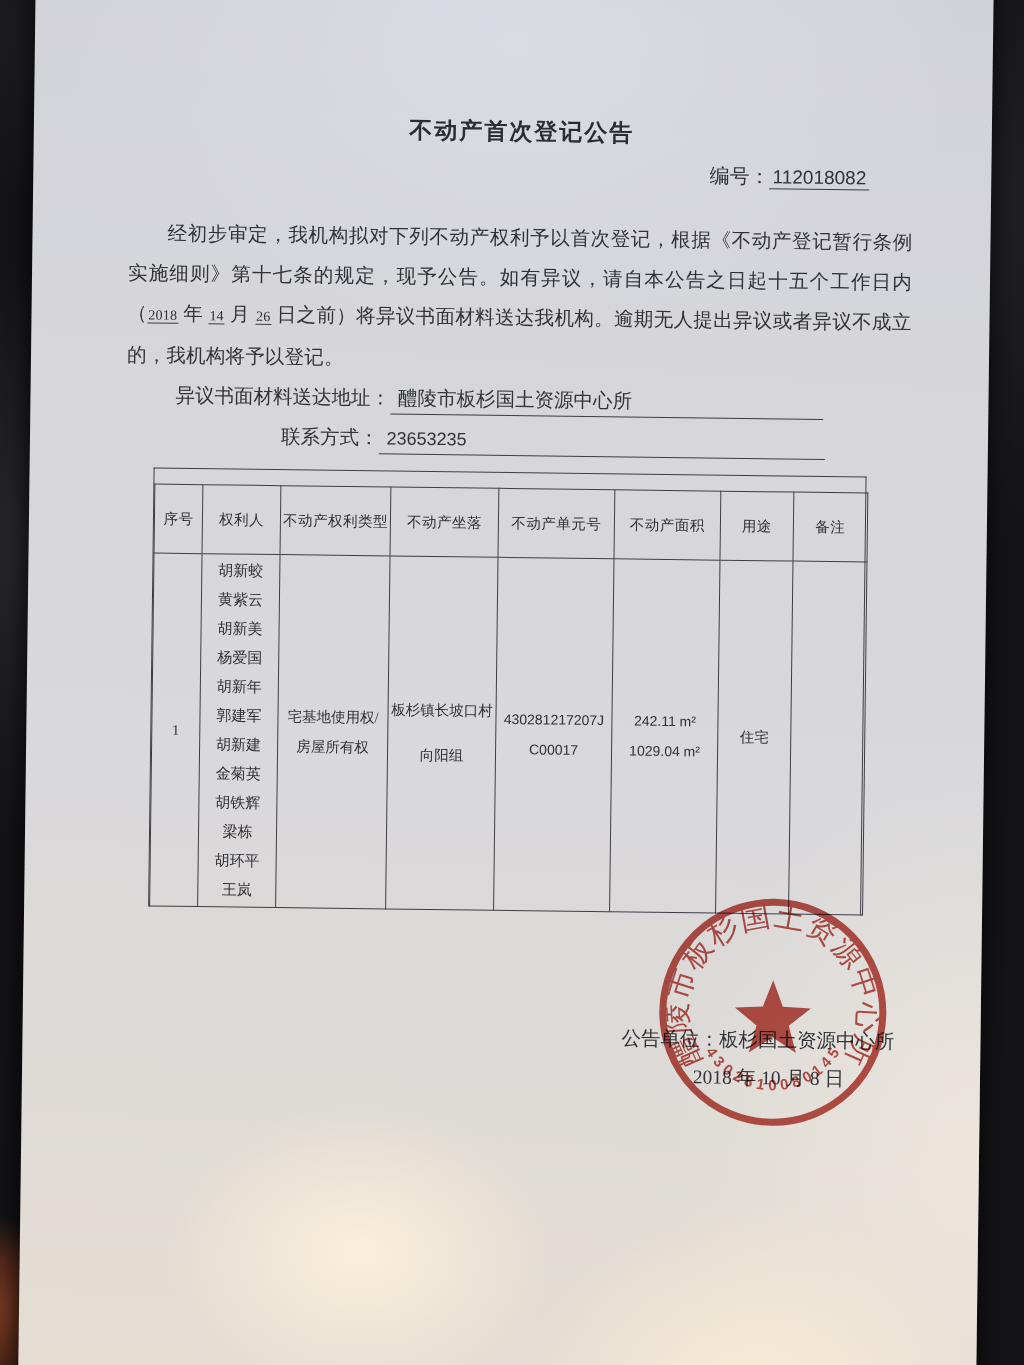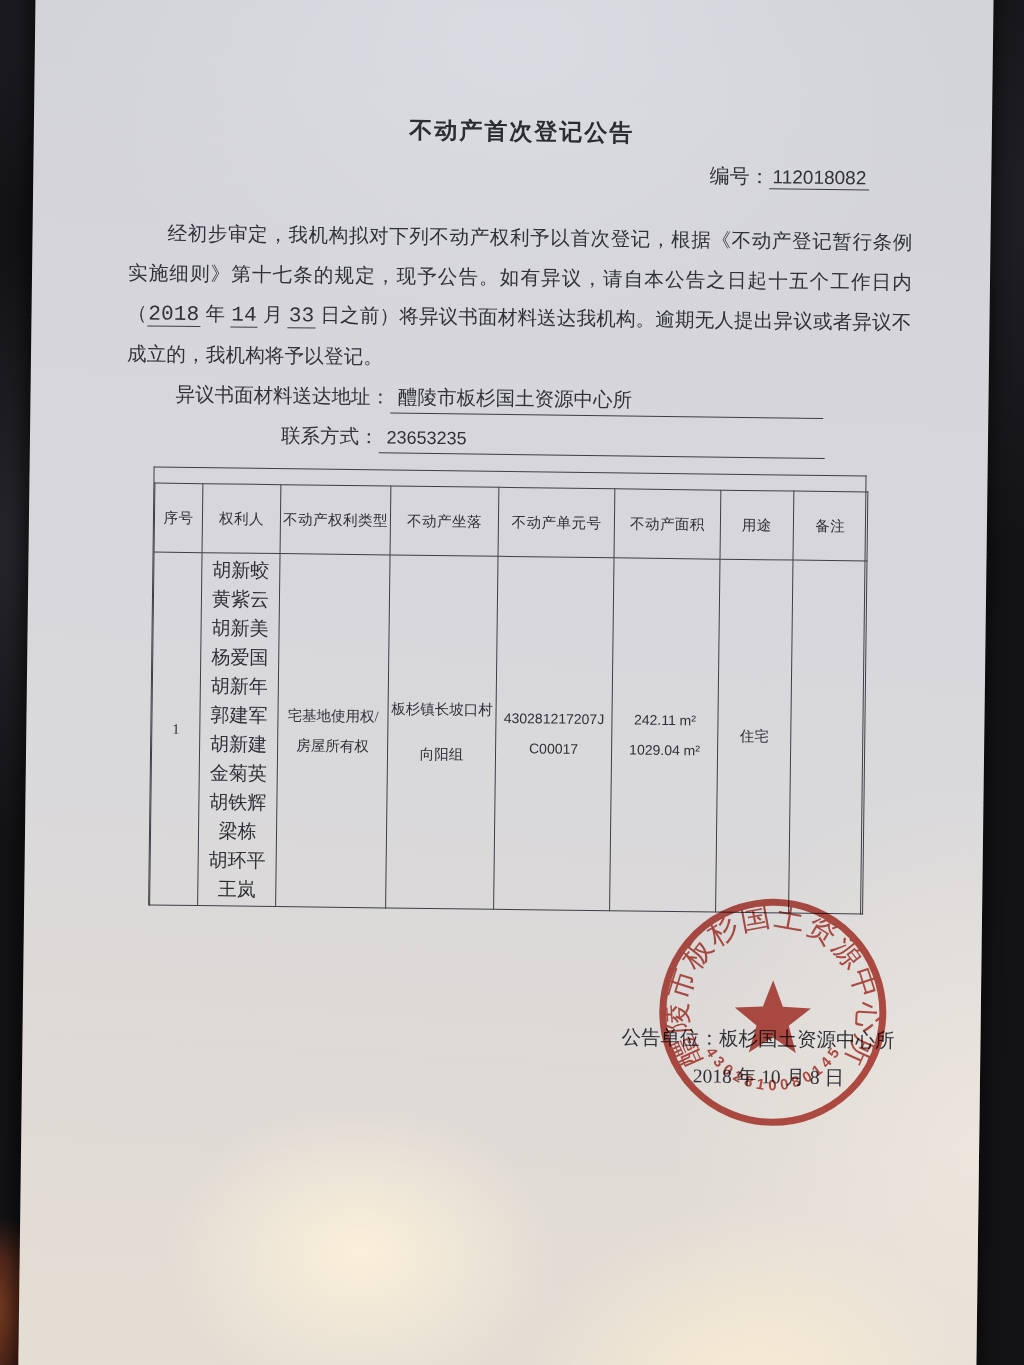--- a/index.html
+++ b/index.html
@@ -42,7 +42,7 @@
     margin:31px 0 0 0;font-size:19.5px;line-height:40px;
     text-align:justify;text-indent:2em;letter-spacing:0.2px;
   }
-  .para .u{border-bottom:1.5px solid #3c3d43;font-family:Liberation Mono, monospace;font-size:21px;padding:0 1px;}
+  .para .u{border-bottom:1.5px solid #3c3d43;font-family:Liberation Serif, serif;font-size:14px;padding:0 1px;}
   .addr-line{display:flex;align-items:baseline;padding-left:49px;height:40px;line-height:40px;font-size:19.5px;}
   .contact-line{display:flex;align-items:baseline;padding-left:155px;height:40px;line-height:40px;font-size:19.5px;}
   .u-fill{border-bottom:1.5px solid #3c3d43;padding-left:8px;line-height:30px;}

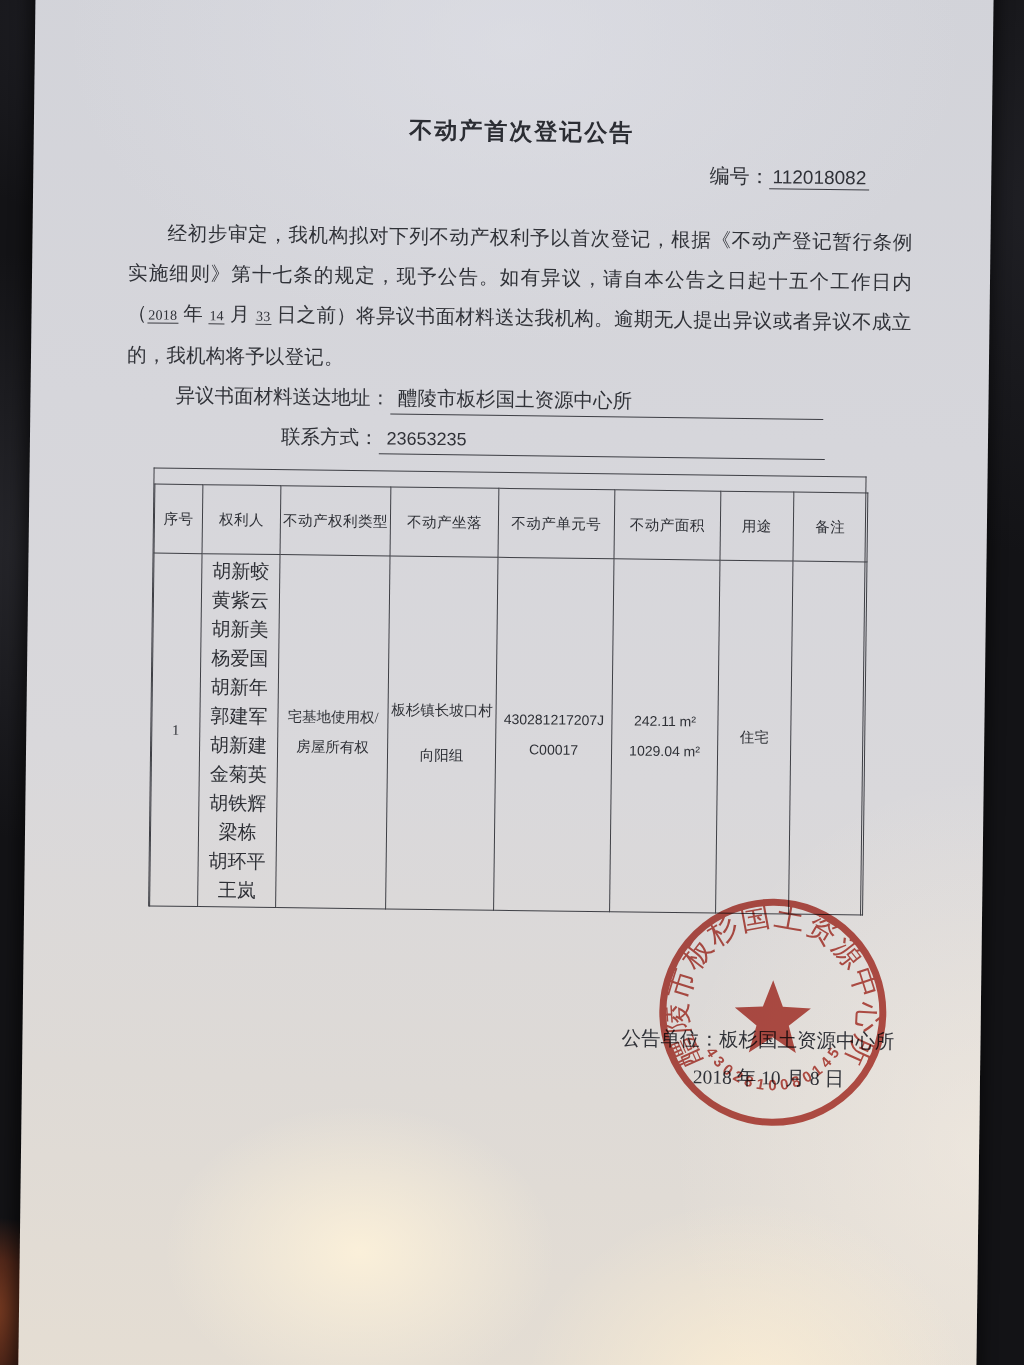--- a/index.html
+++ b/index.html
@@ -86,7 +86,7 @@
     </div>
 
     <p class="para">
-      <span>经初步审定，我机构拟对下列不动产权利予以首次登记，根据《不动产登记暂行条例实施细则》第十七条的规定，现予公告。如有异议，请自本公告之日起十五个工作日内（</span><span class="u">2018</span><span> 年 </span><span class="u">14</span><span> 月 </span><span class="u">33</span><span> 日之前）将异议书面材料送达我机构。逾期无人提出异议或者异议不成立的，我机构将予以登记。</span>
+      <span>经初步审定，我机构拟对下列不动产权利予以首次登记，根据《不动产登记暂行条例实施细则》第十七条的规定，现予公告。如有异议，请自本公告之日起十五个工作日内（</span><span class="u">2018</span><span> 年 </span><span class="u">14</span><span> 月 </span><span class="u">26</span><span> 日之前）将异议书面材料送达我机构。逾期无人提出异议或者异议不成立的，我机构将予以登记。</span>
     </p>
 
     <div class="addr-line">

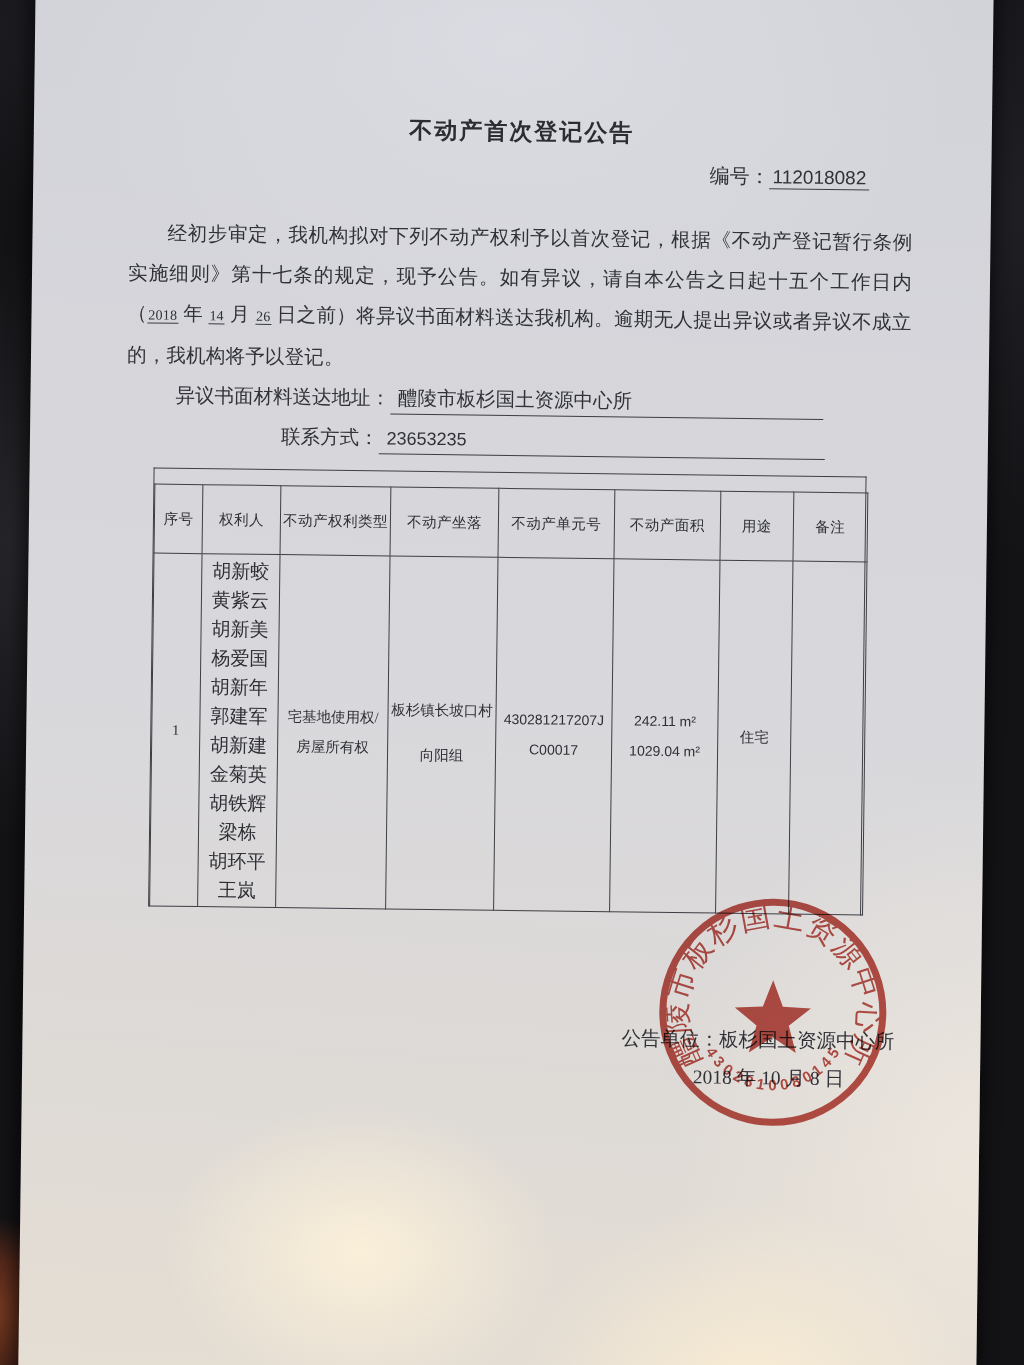--- a/index.html
+++ b/index.html
@@ -57,7 +57,7 @@
   td,th{border:1.5px solid #3e3f45;text-align:center;vertical-align:middle;padding:2px;font-weight:normal;overflow:hidden;}
   thead th{height:64px;font-size:14.5px;letter-spacing:0.5px;}
   tbody td{height:348px;}
-  .owners div{line-height:29px;font-size:19px;}
+  .owners div{line-height:29px;font-size:15px;}
   .cell-lines{line-height:30px;}
   .cell-loose{line-height:45px;}
   .mono{font-family:"Liberation Sans","DejaVu Sans",sans-serif;font-size:14px;}

